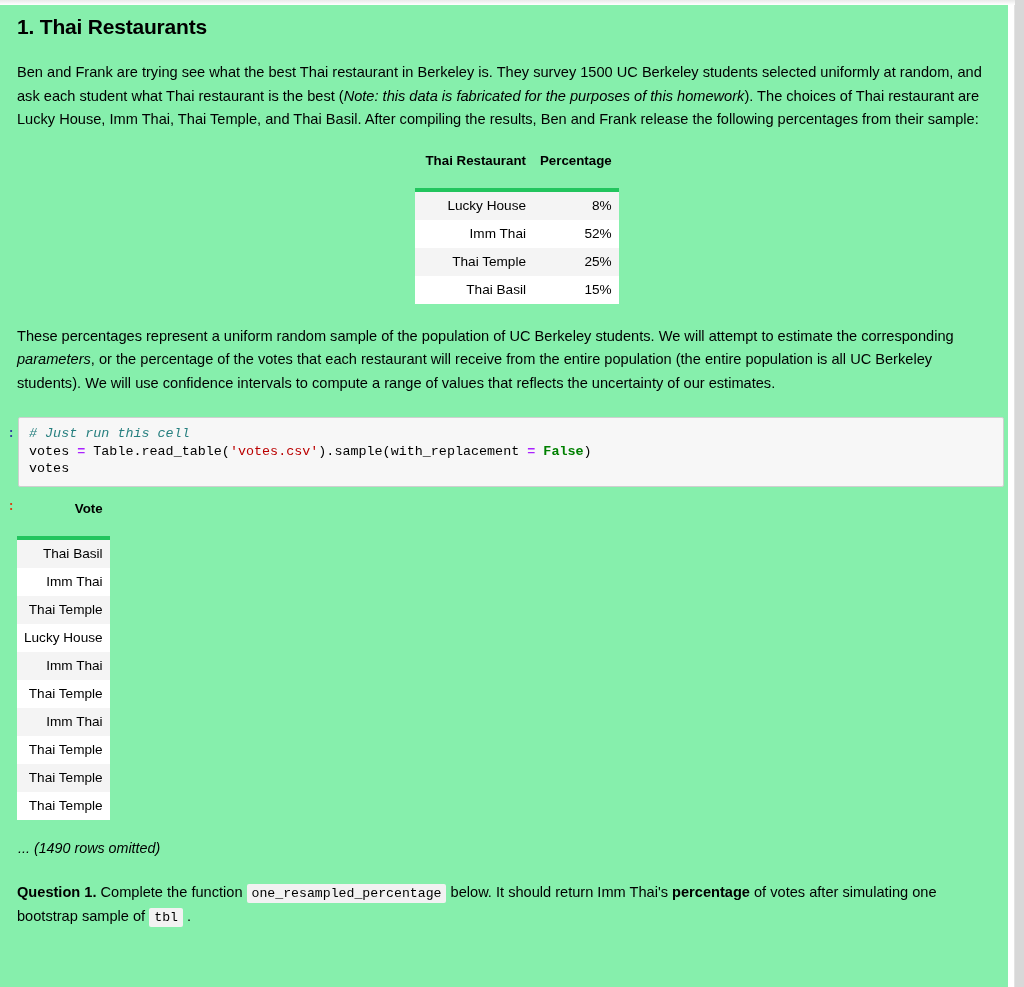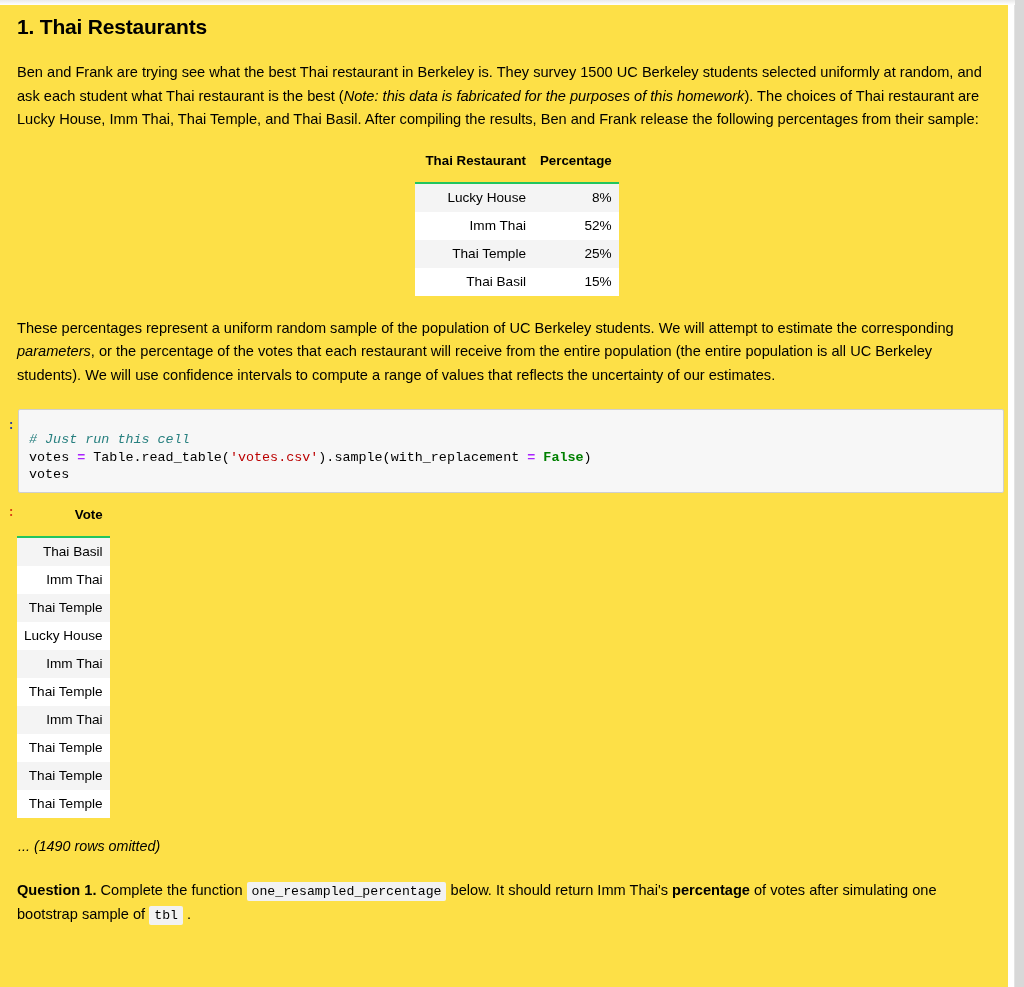--- a/index.html
+++ b/index.html
@@ -18,7 +18,7 @@
     position: relative;
     width: 1024px;
     height: 987px;
-    background: #fde047;
+    background: #86efac;
     overflow: hidden;
   }
   

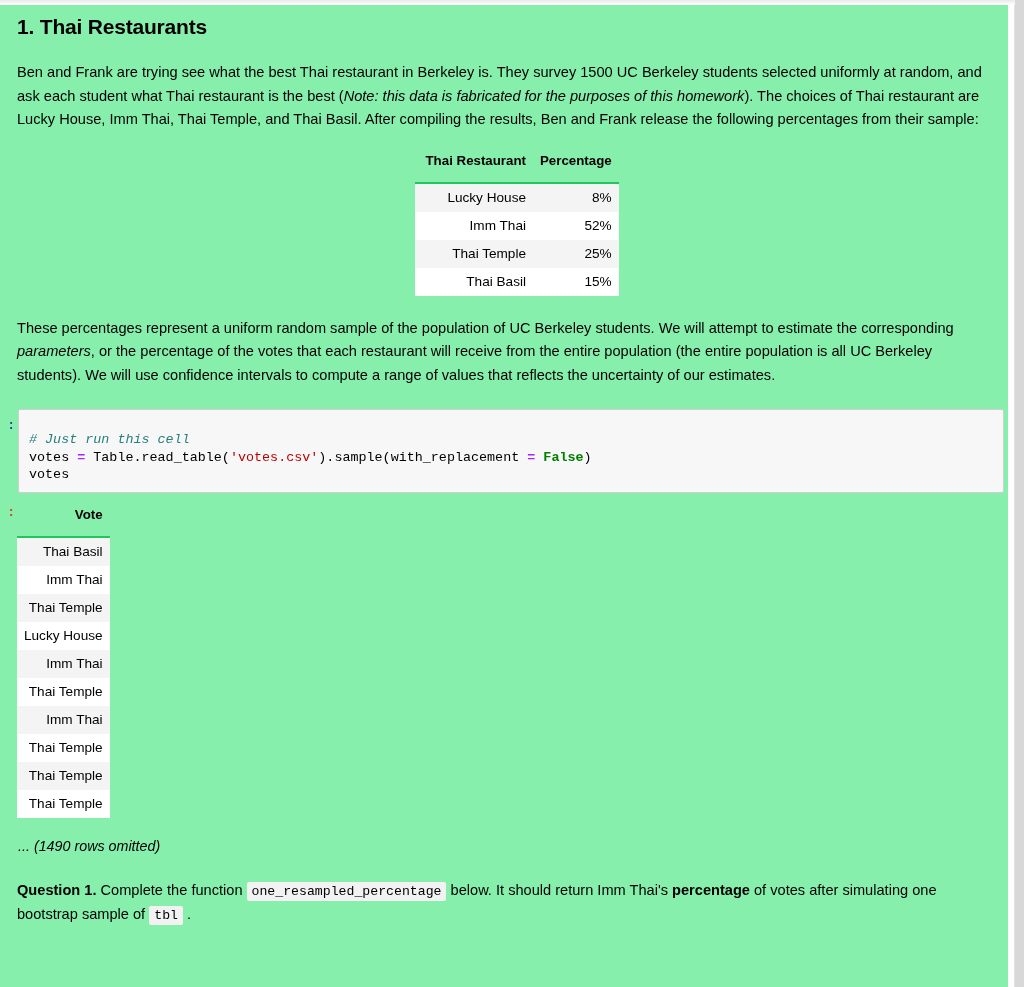--- a/index.html
+++ b/index.html
@@ -93,8 +93,8 @@
   table.nbtable thead th {
     font-weight: bold;
     text-align: right;
-    padding: 4px 7px 14px 7px;
-    border-bottom: 2px solid #22c55e;
+    padding: 4px 7px 20px 7px;
+    border-bottom: 4px solid #22c55e;
     white-space: nowrap;
     font-size: 13.3px;
   }

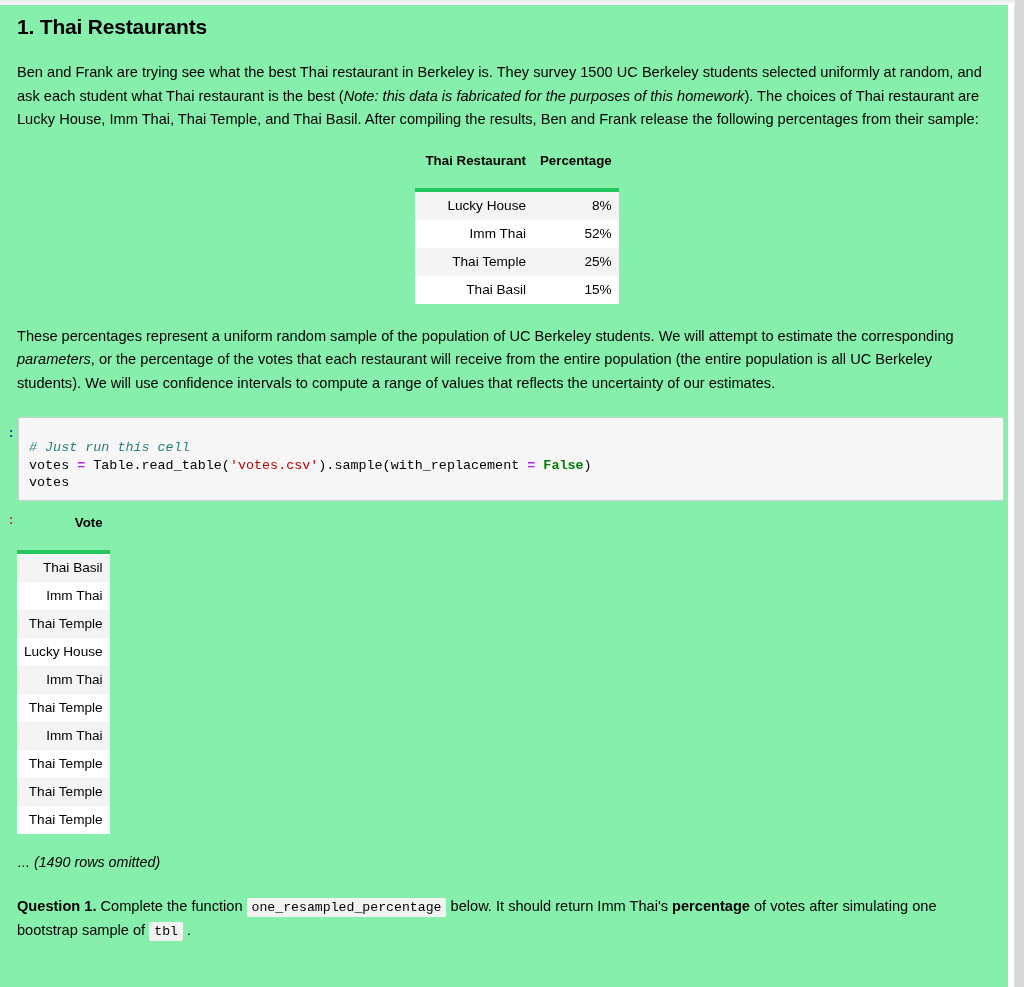--- a/index.html
+++ b/index.html
@@ -168,7 +168,7 @@
     background: #f7f7f7;
     border: 1px solid #cfcfcf;
     border-radius: 2px;
-    padding: 21px 10px 8px 10px;
+    padding: 7px 10px 8px 10px;
     width: 986px;
     margin-left: 1px;
   }

